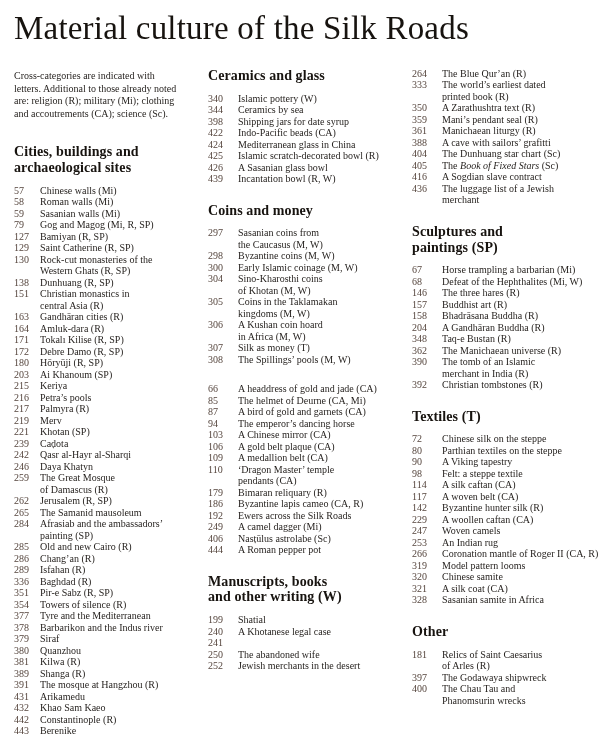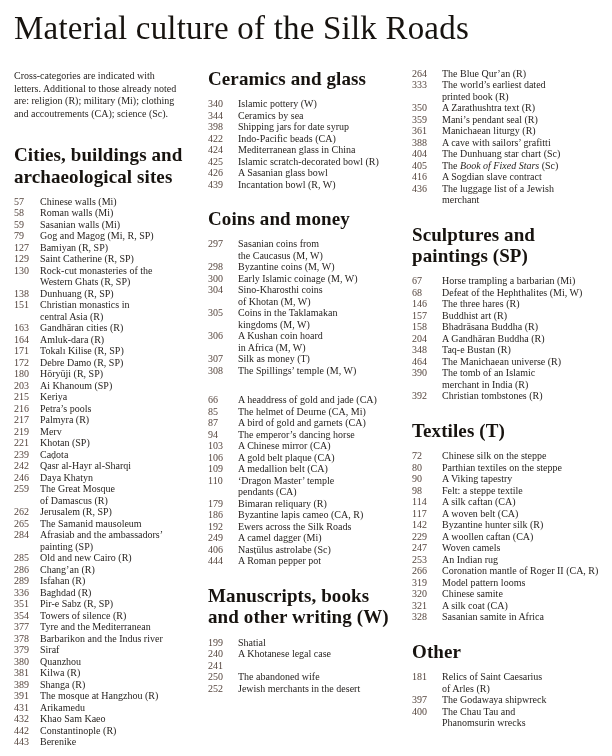--- a/index.html
+++ b/index.html
@@ -41,7 +41,7 @@
   .section{margin-top:18px;}
   .col > .section:first-child{margin-top:0;}
   .section-heading{
-    font-size:19px;
+    font-size:14px;
     font-weight:600;
     line-height:1.12;
     color:var(--heading-color);

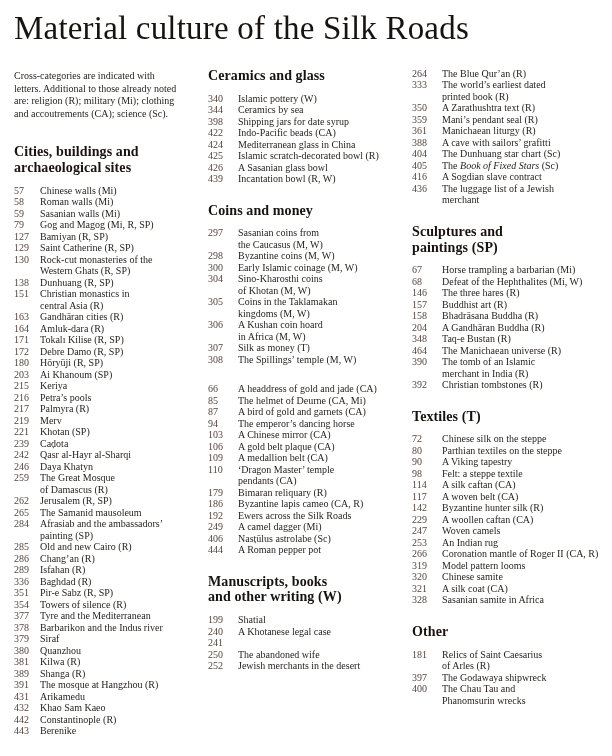--- a/index.html
+++ b/index.html
@@ -510,7 +510,7 @@
               <span class="txt">Taq-e Bustan (R)</span>
             </div>
             <div class="item">
-              <span class="num">464</span>
+              <span class="num">362</span>
               <span class="txt">The Manichaean universe (R)</span>
             </div>
             <div class="item">

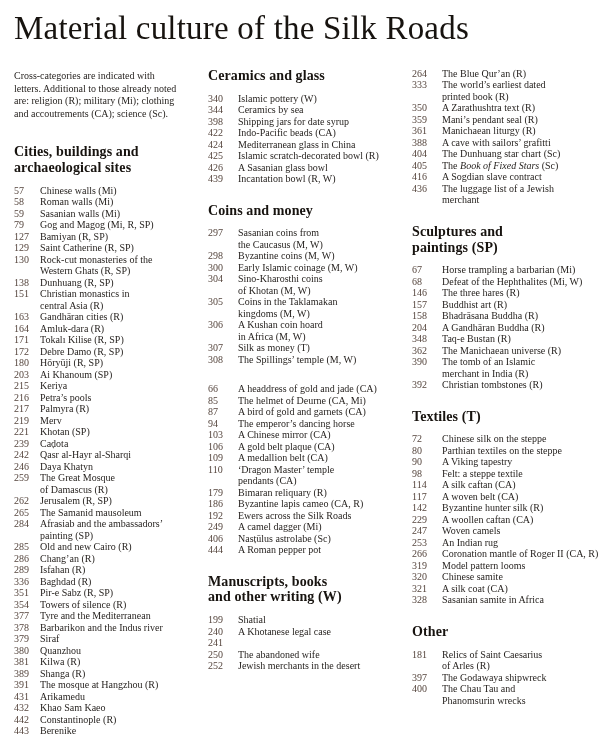--- a/index.html
+++ b/index.html
@@ -339,7 +339,7 @@
             </div>
             <div class="item">
               <span class="num">308</span>
-              <span class="txt">The Spillings’ temple (M, W)</span>
+              <span class="txt">The Spillings’ pools (M, W)</span>
             </div>
           </div>
         </section>

